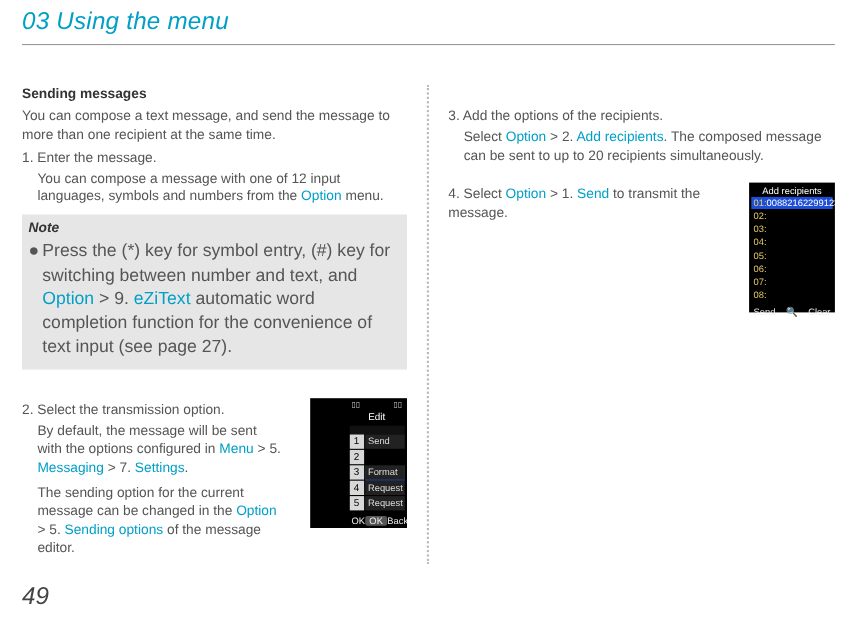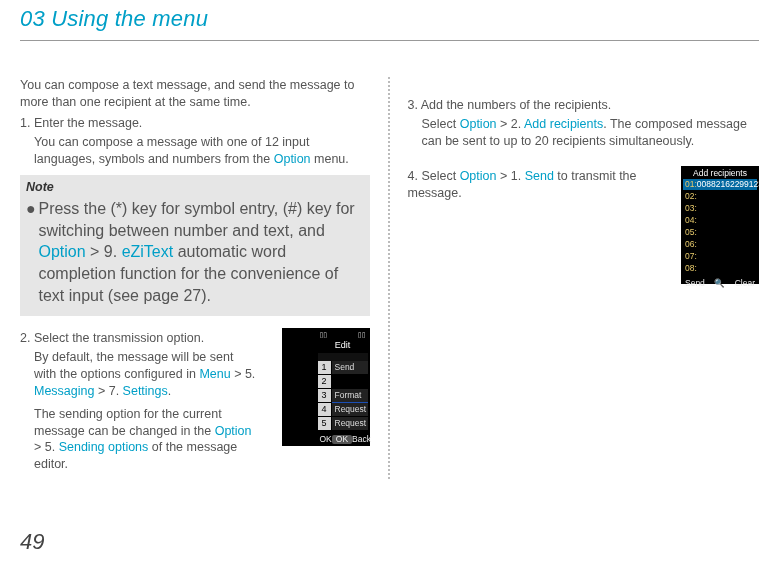--- a/index.html
+++ b/index.html
@@ -223,6 +223,7 @@
   <div class="columns">
 
     <div class="col col-left">
+      <div class="section-heading">Sending messages</div>
       <div class="para">You can compose a text message, and send the message to more than one recipient at the same time.</div>
 
       <div class="step">

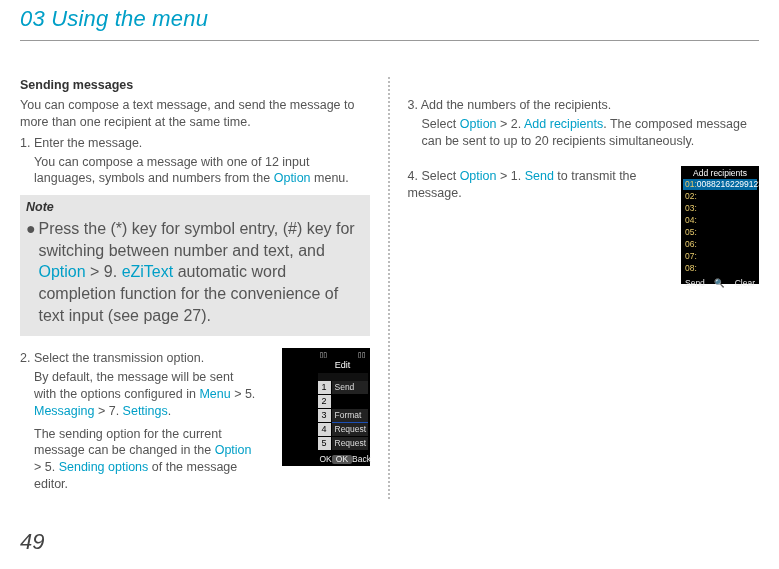--- a/index.html
+++ b/index.html
@@ -301,7 +301,7 @@
 
       <div class="step">
         <span class="num">3.</span>
-        <span>Add the numbers of the recipients.</span>
+        <span>Add the options of the recipients.</span>
       </div>
       <div class="step-body">
         <span>Select </span><span class="accent">Option</span><span> &gt; 2. </span><span class="accent">Add recipients</span><span>. The composed message can be sent to up to 20 recipients simultaneously.</span>

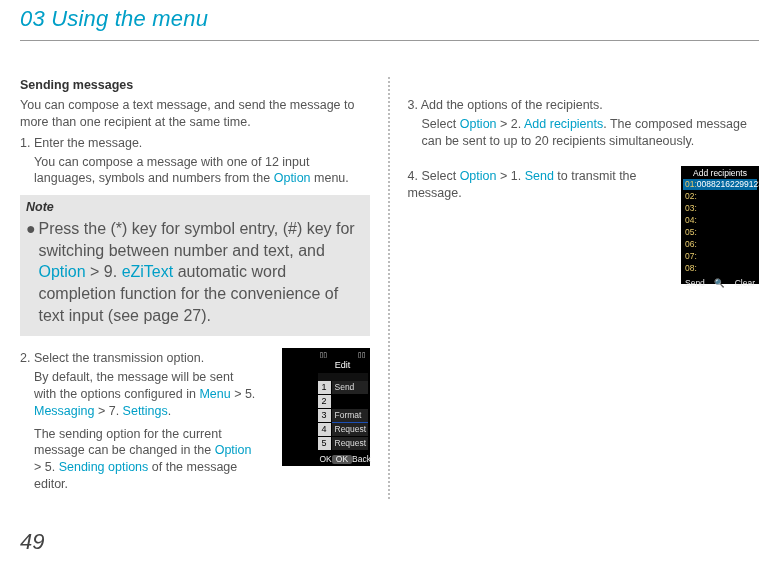--- a/index.html
+++ b/index.html
@@ -200,7 +200,7 @@
     line-height: 11px;
   }
   .psb-row.sel {
-    background: #0369a1;
+    background: #1d4ed8;
   }
 
   .page-num {

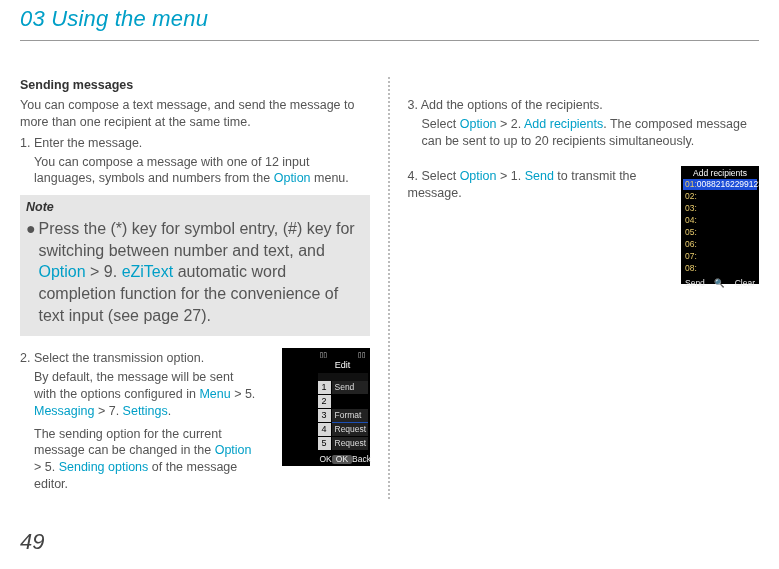--- a/index.html
+++ b/index.html
@@ -71,7 +71,7 @@
   }
   .note-box {
     background: #e6e6e6;
-    margin: 8px 0 12px 0;
+    margin: 8px 0 26px 0;
   }
   .note-title {
     font-style: italic;

